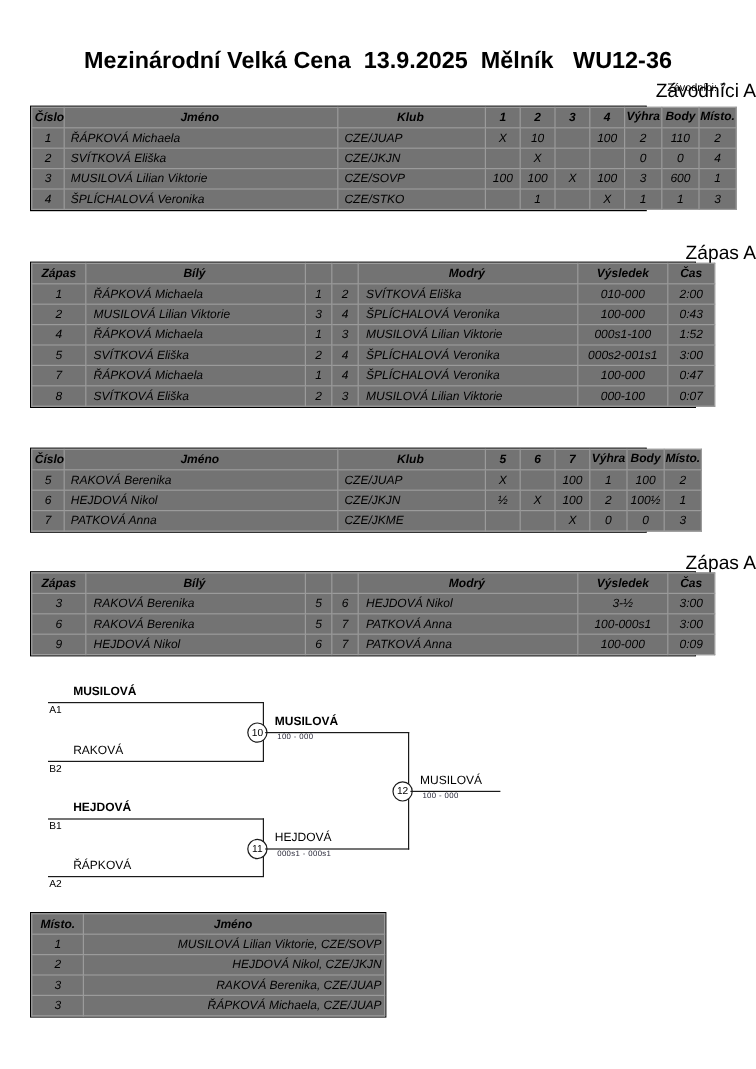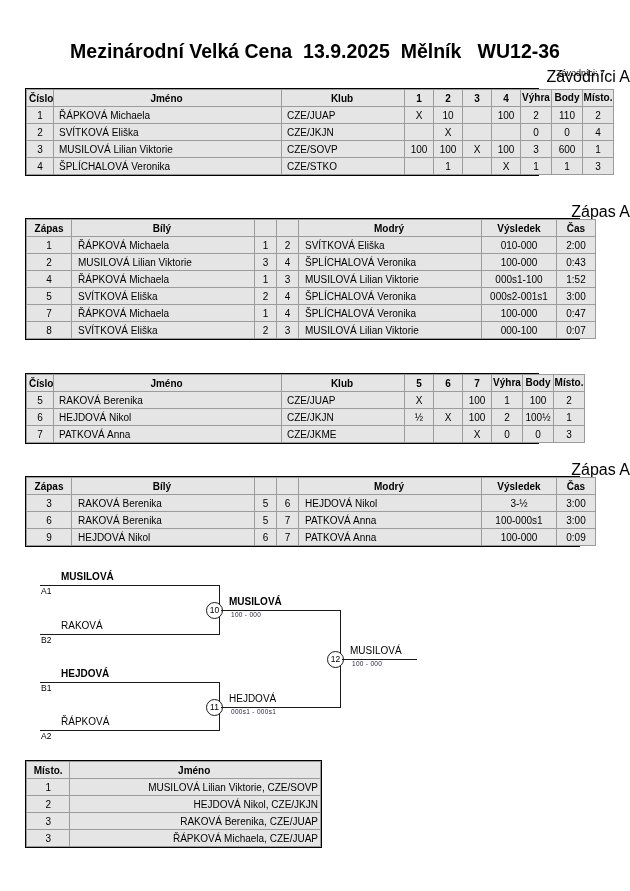--- a/index.html
+++ b/index.html
@@ -52,7 +52,8 @@
     border-collapse: collapse;
     table-layout: fixed;
     font-size: 10px;
-    background: #e5e5e5;
+    background: #737373;
+    font-style: italic;
   }
   table.rep td, table.rep th {
     border: 1px solid #9b9b9b;

